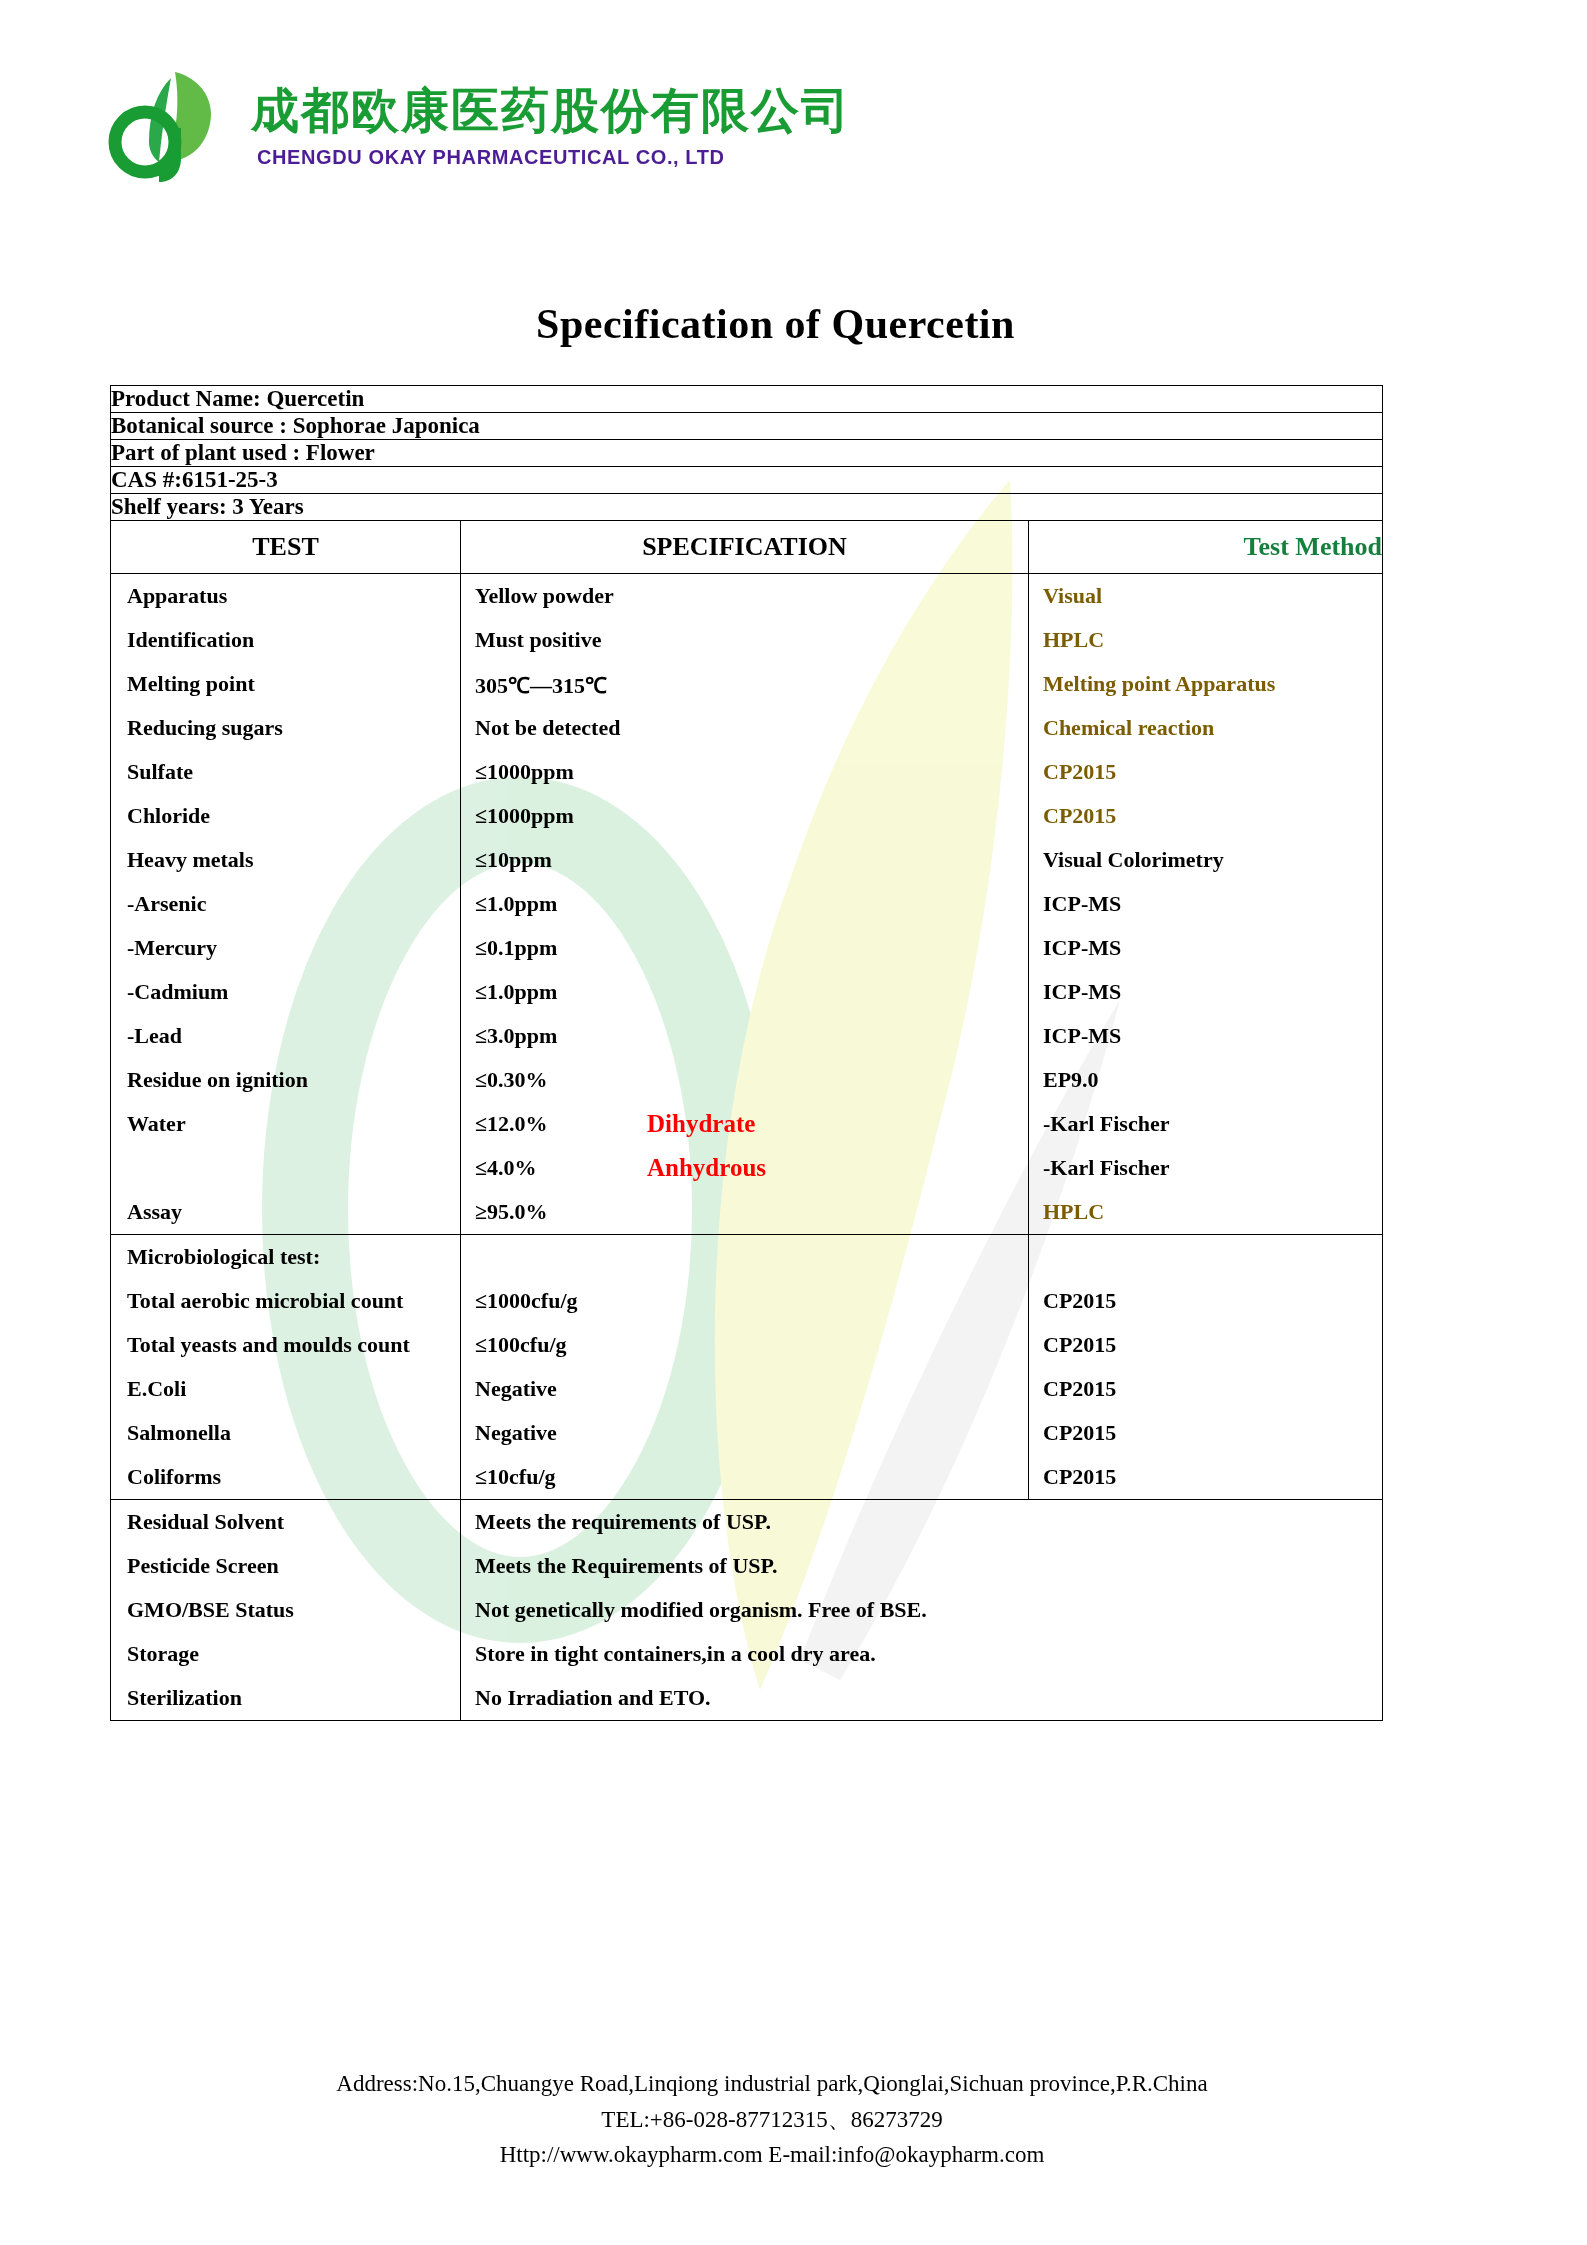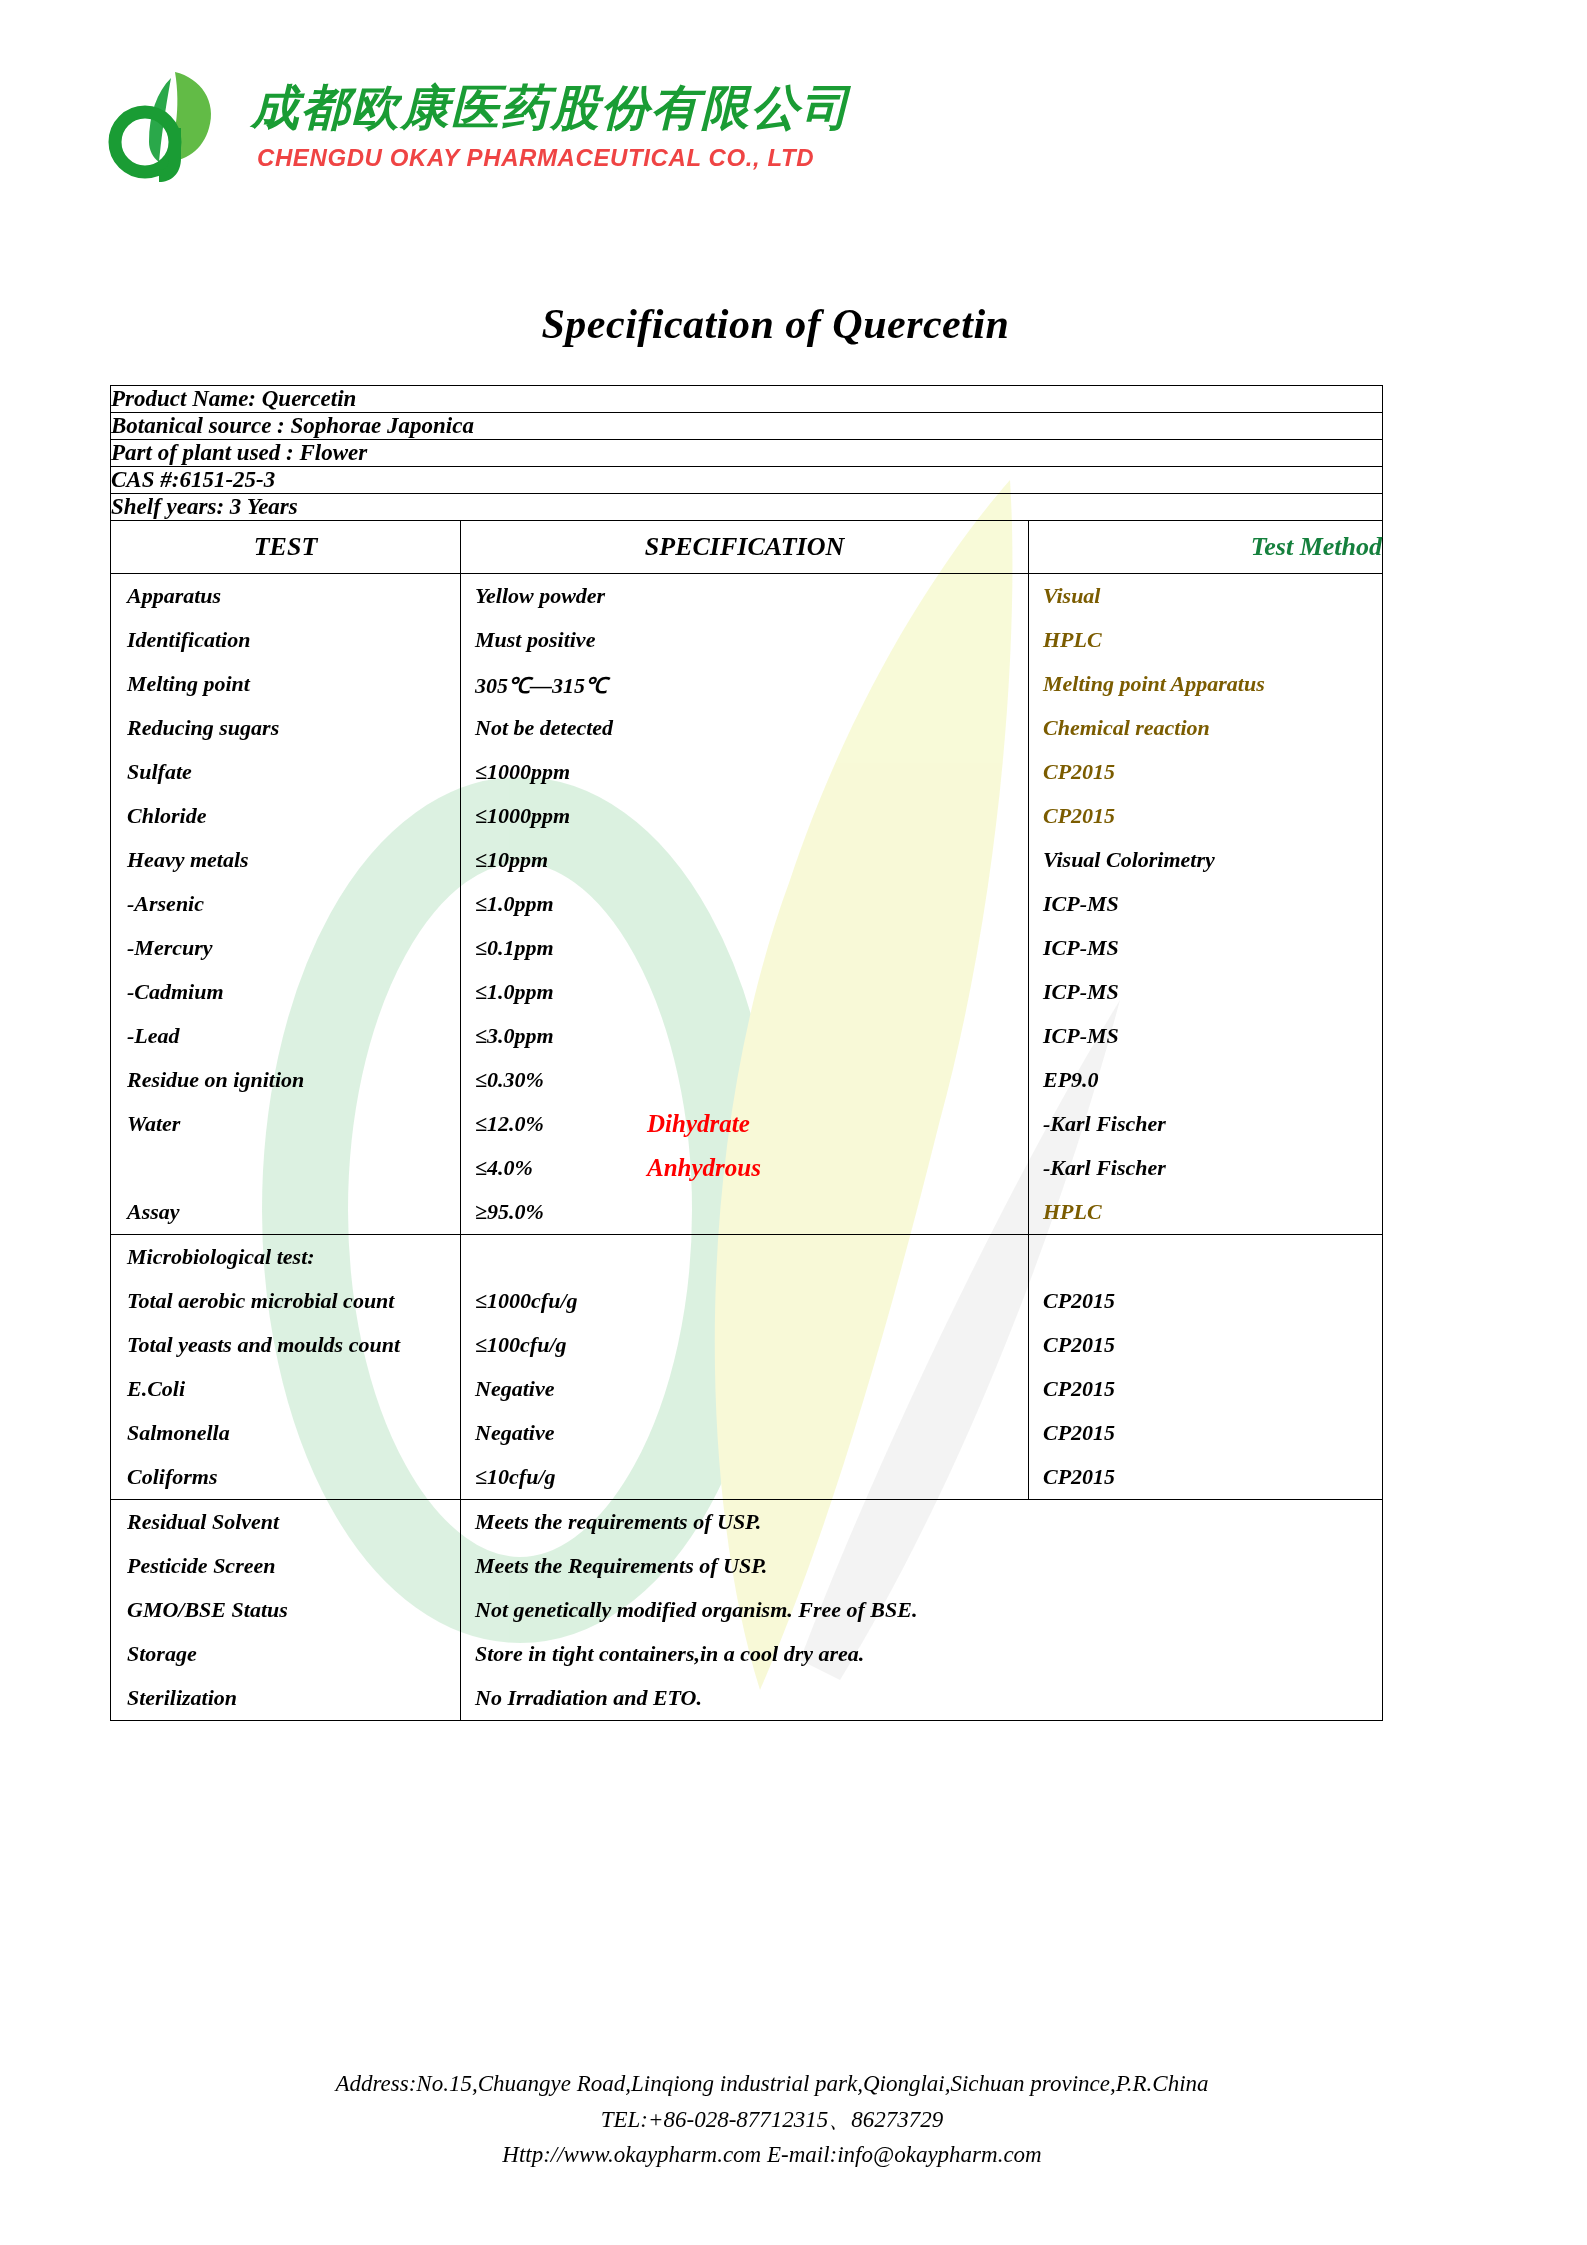--- a/index.html
+++ b/index.html
@@ -32,7 +32,6 @@
     height: 2245px;
     box-sizing: border-box;
     padding: 4px;
-    font-style: italic;
   }
 
   

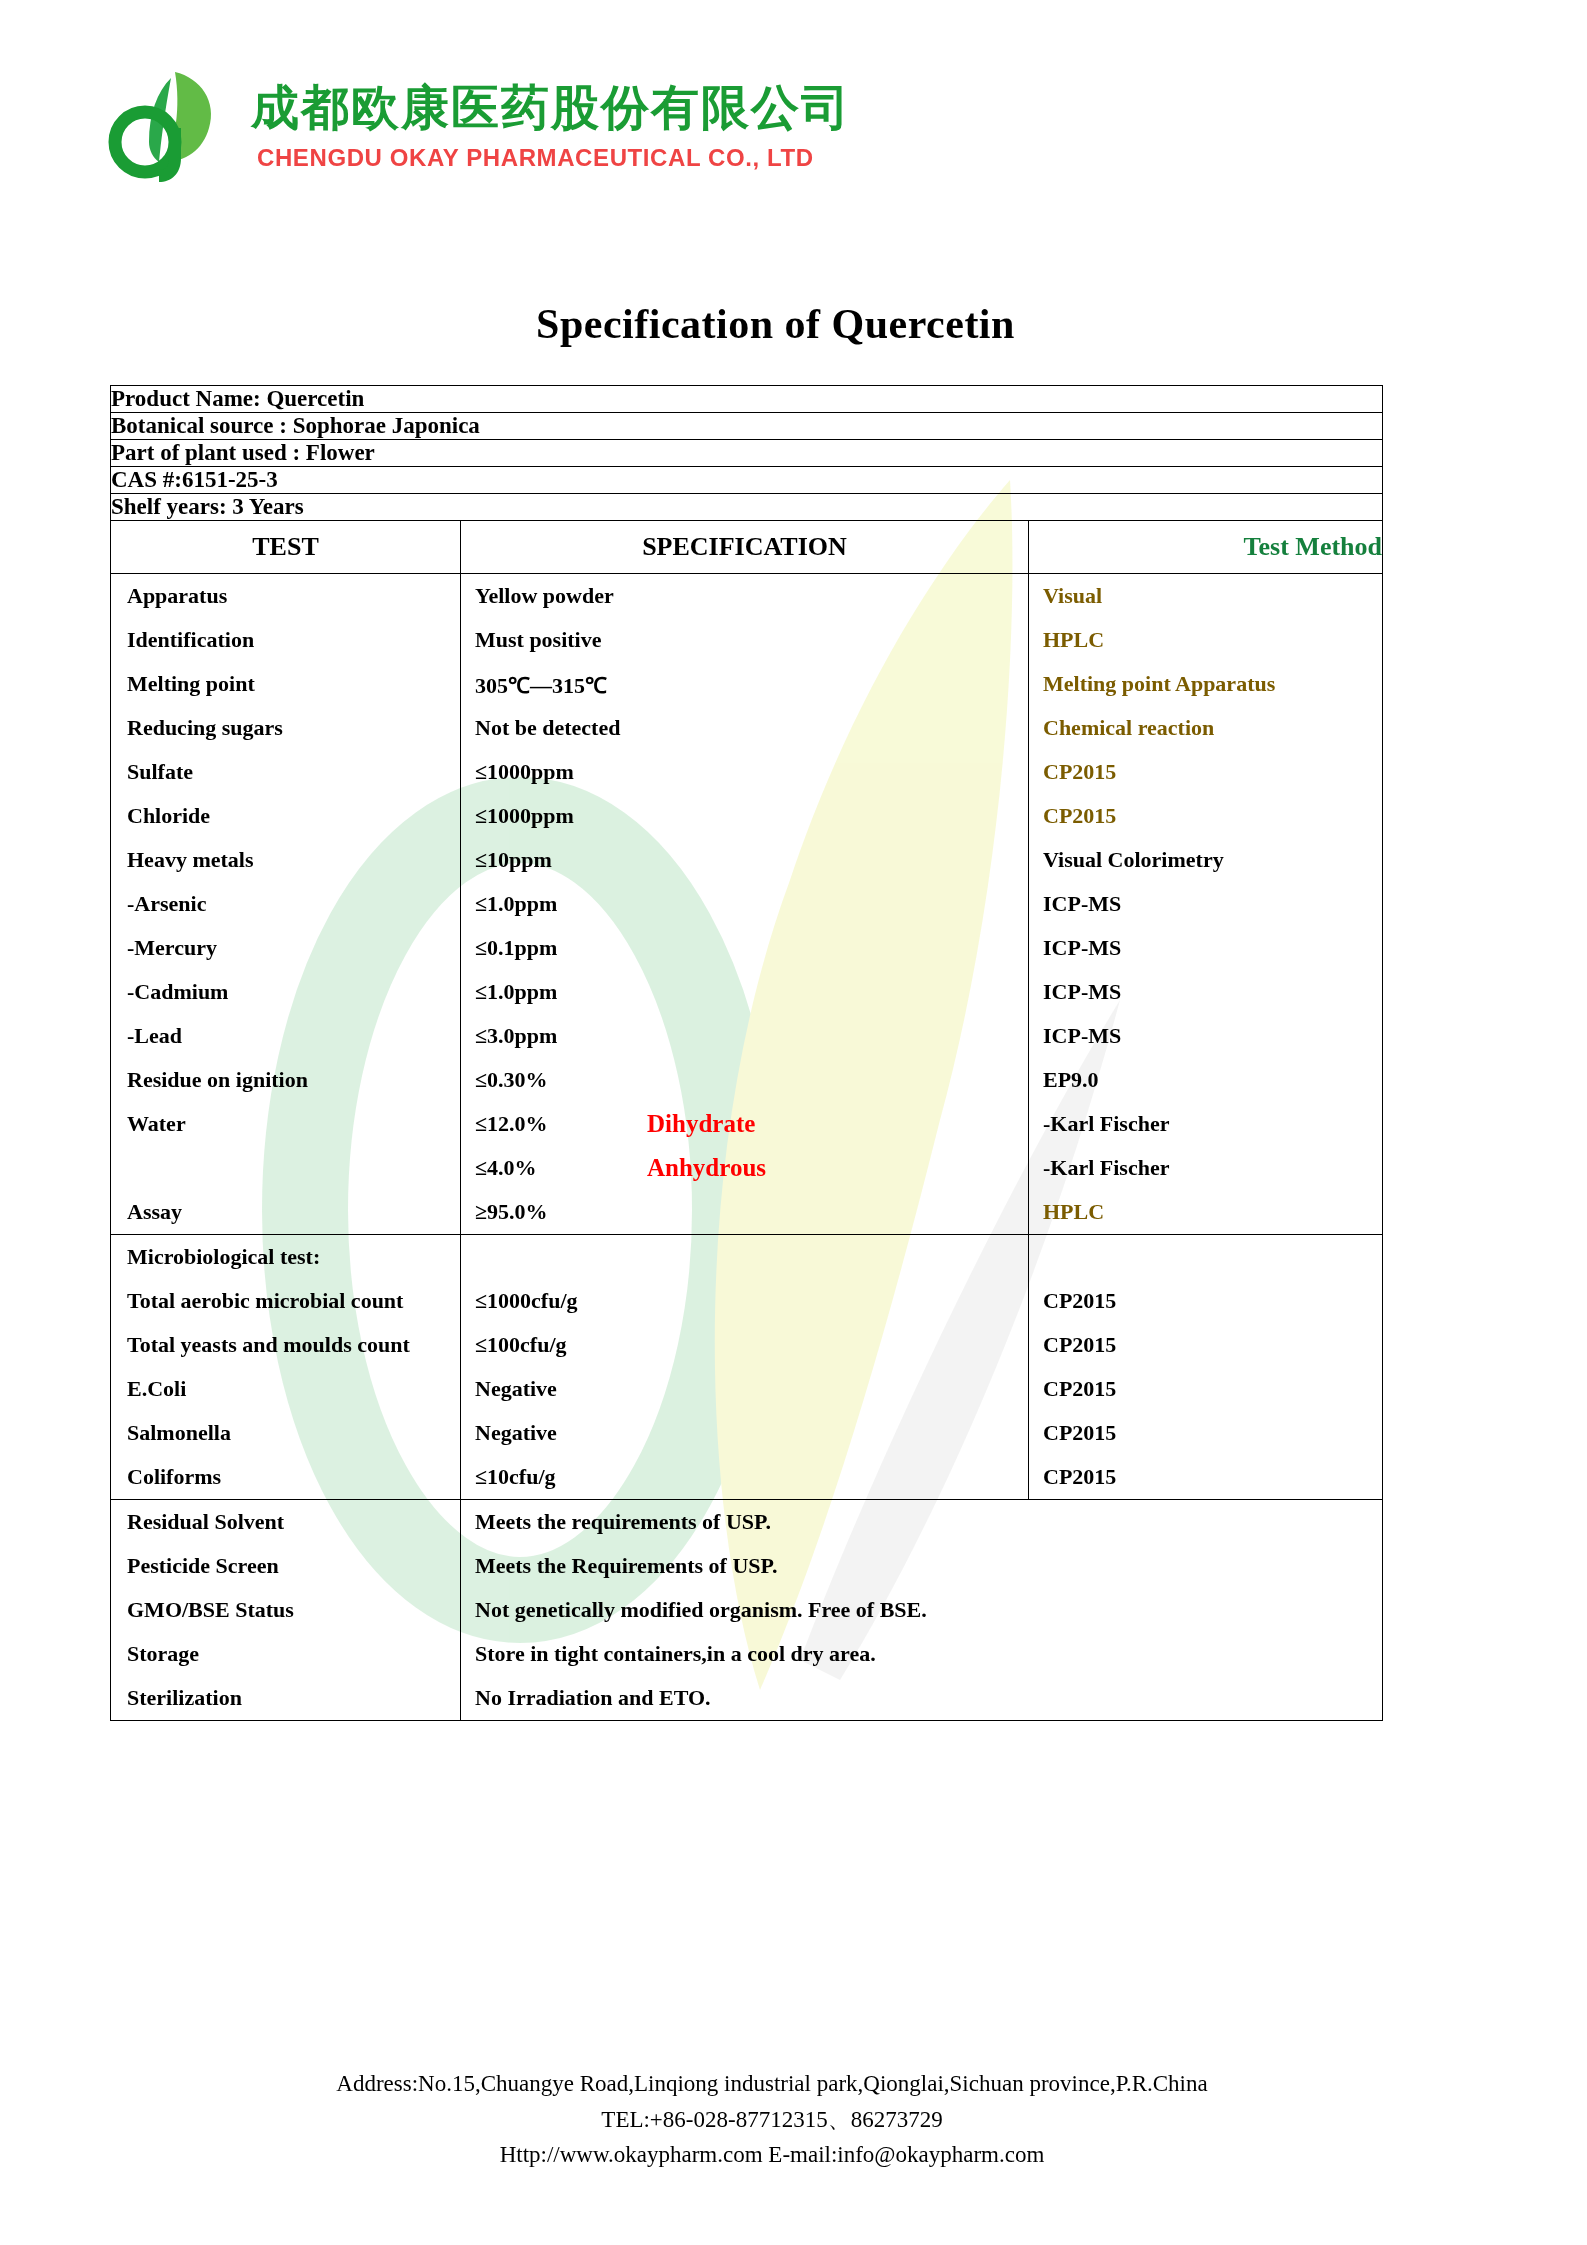--- a/index.html
+++ b/index.html
@@ -62,8 +62,8 @@
   .company-en {
     font-family: "Liberation Sans", sans-serif;
     font-weight: bold;
-    font-size: 24px;
-    color: #ef4444;
+    font-size: 20px;
+    color: #4c1d95;
     letter-spacing: 0.6px;
     margin-top: 8px;
     padding-left: 6px;

